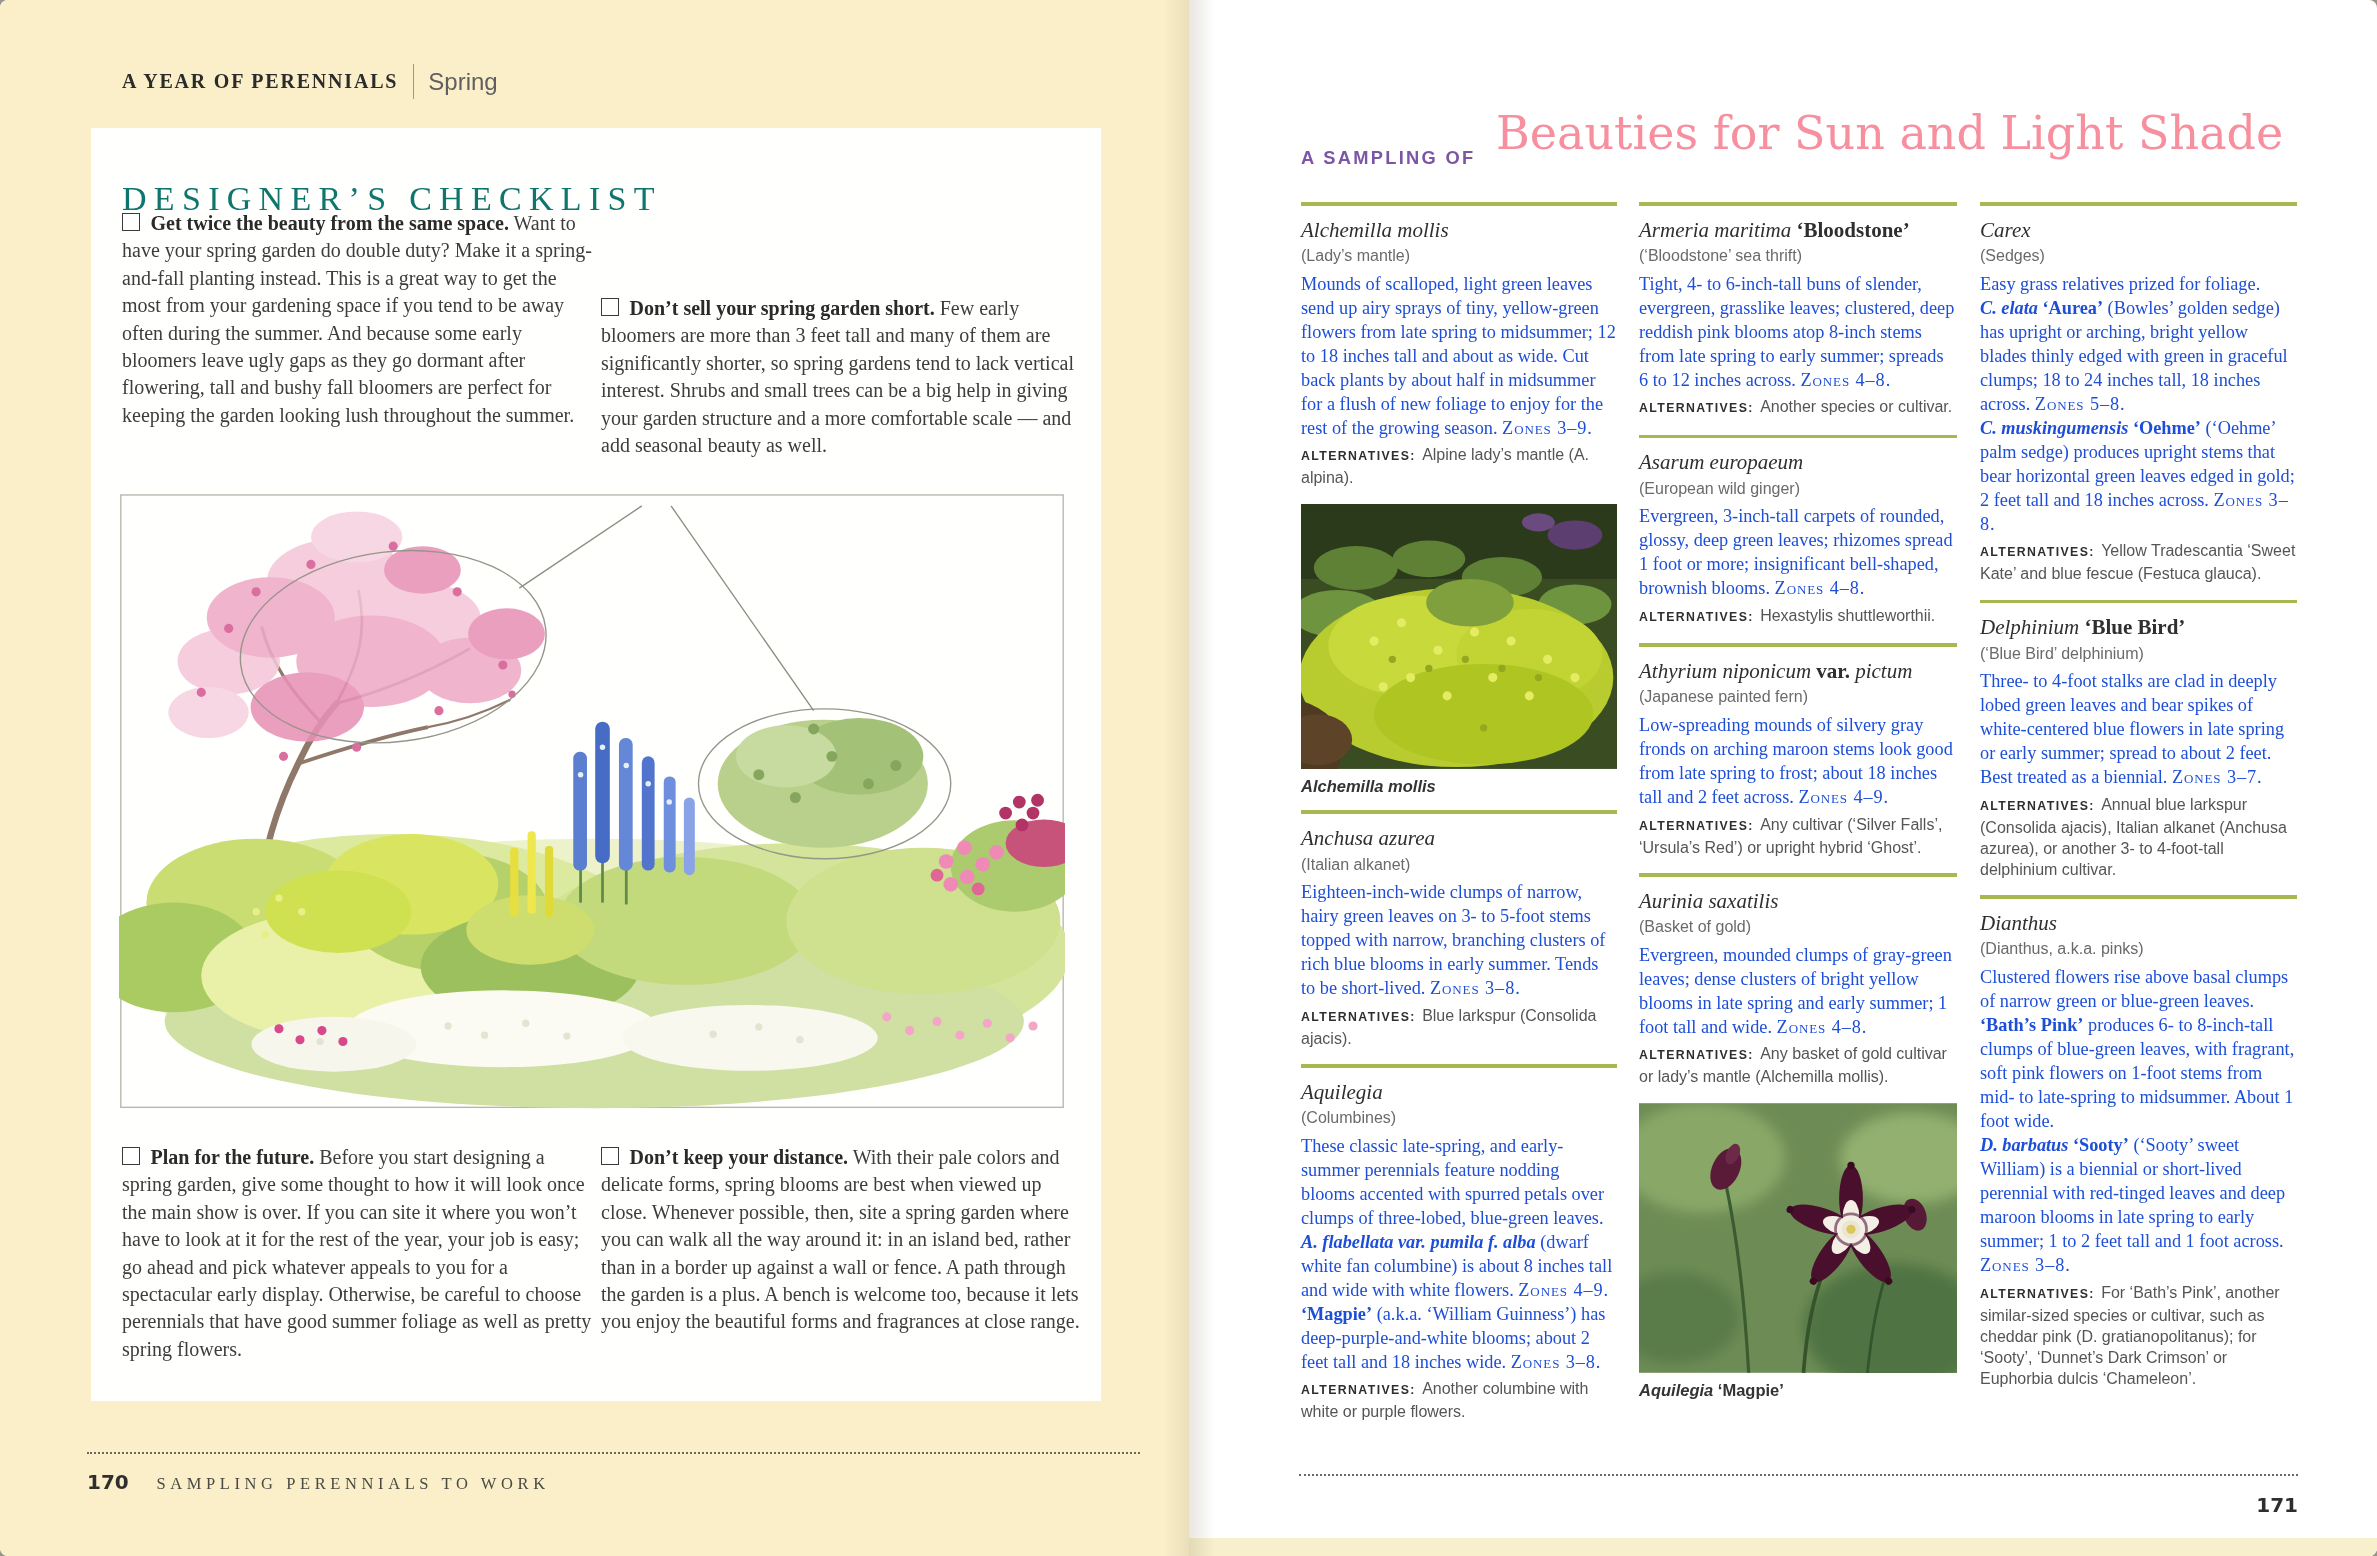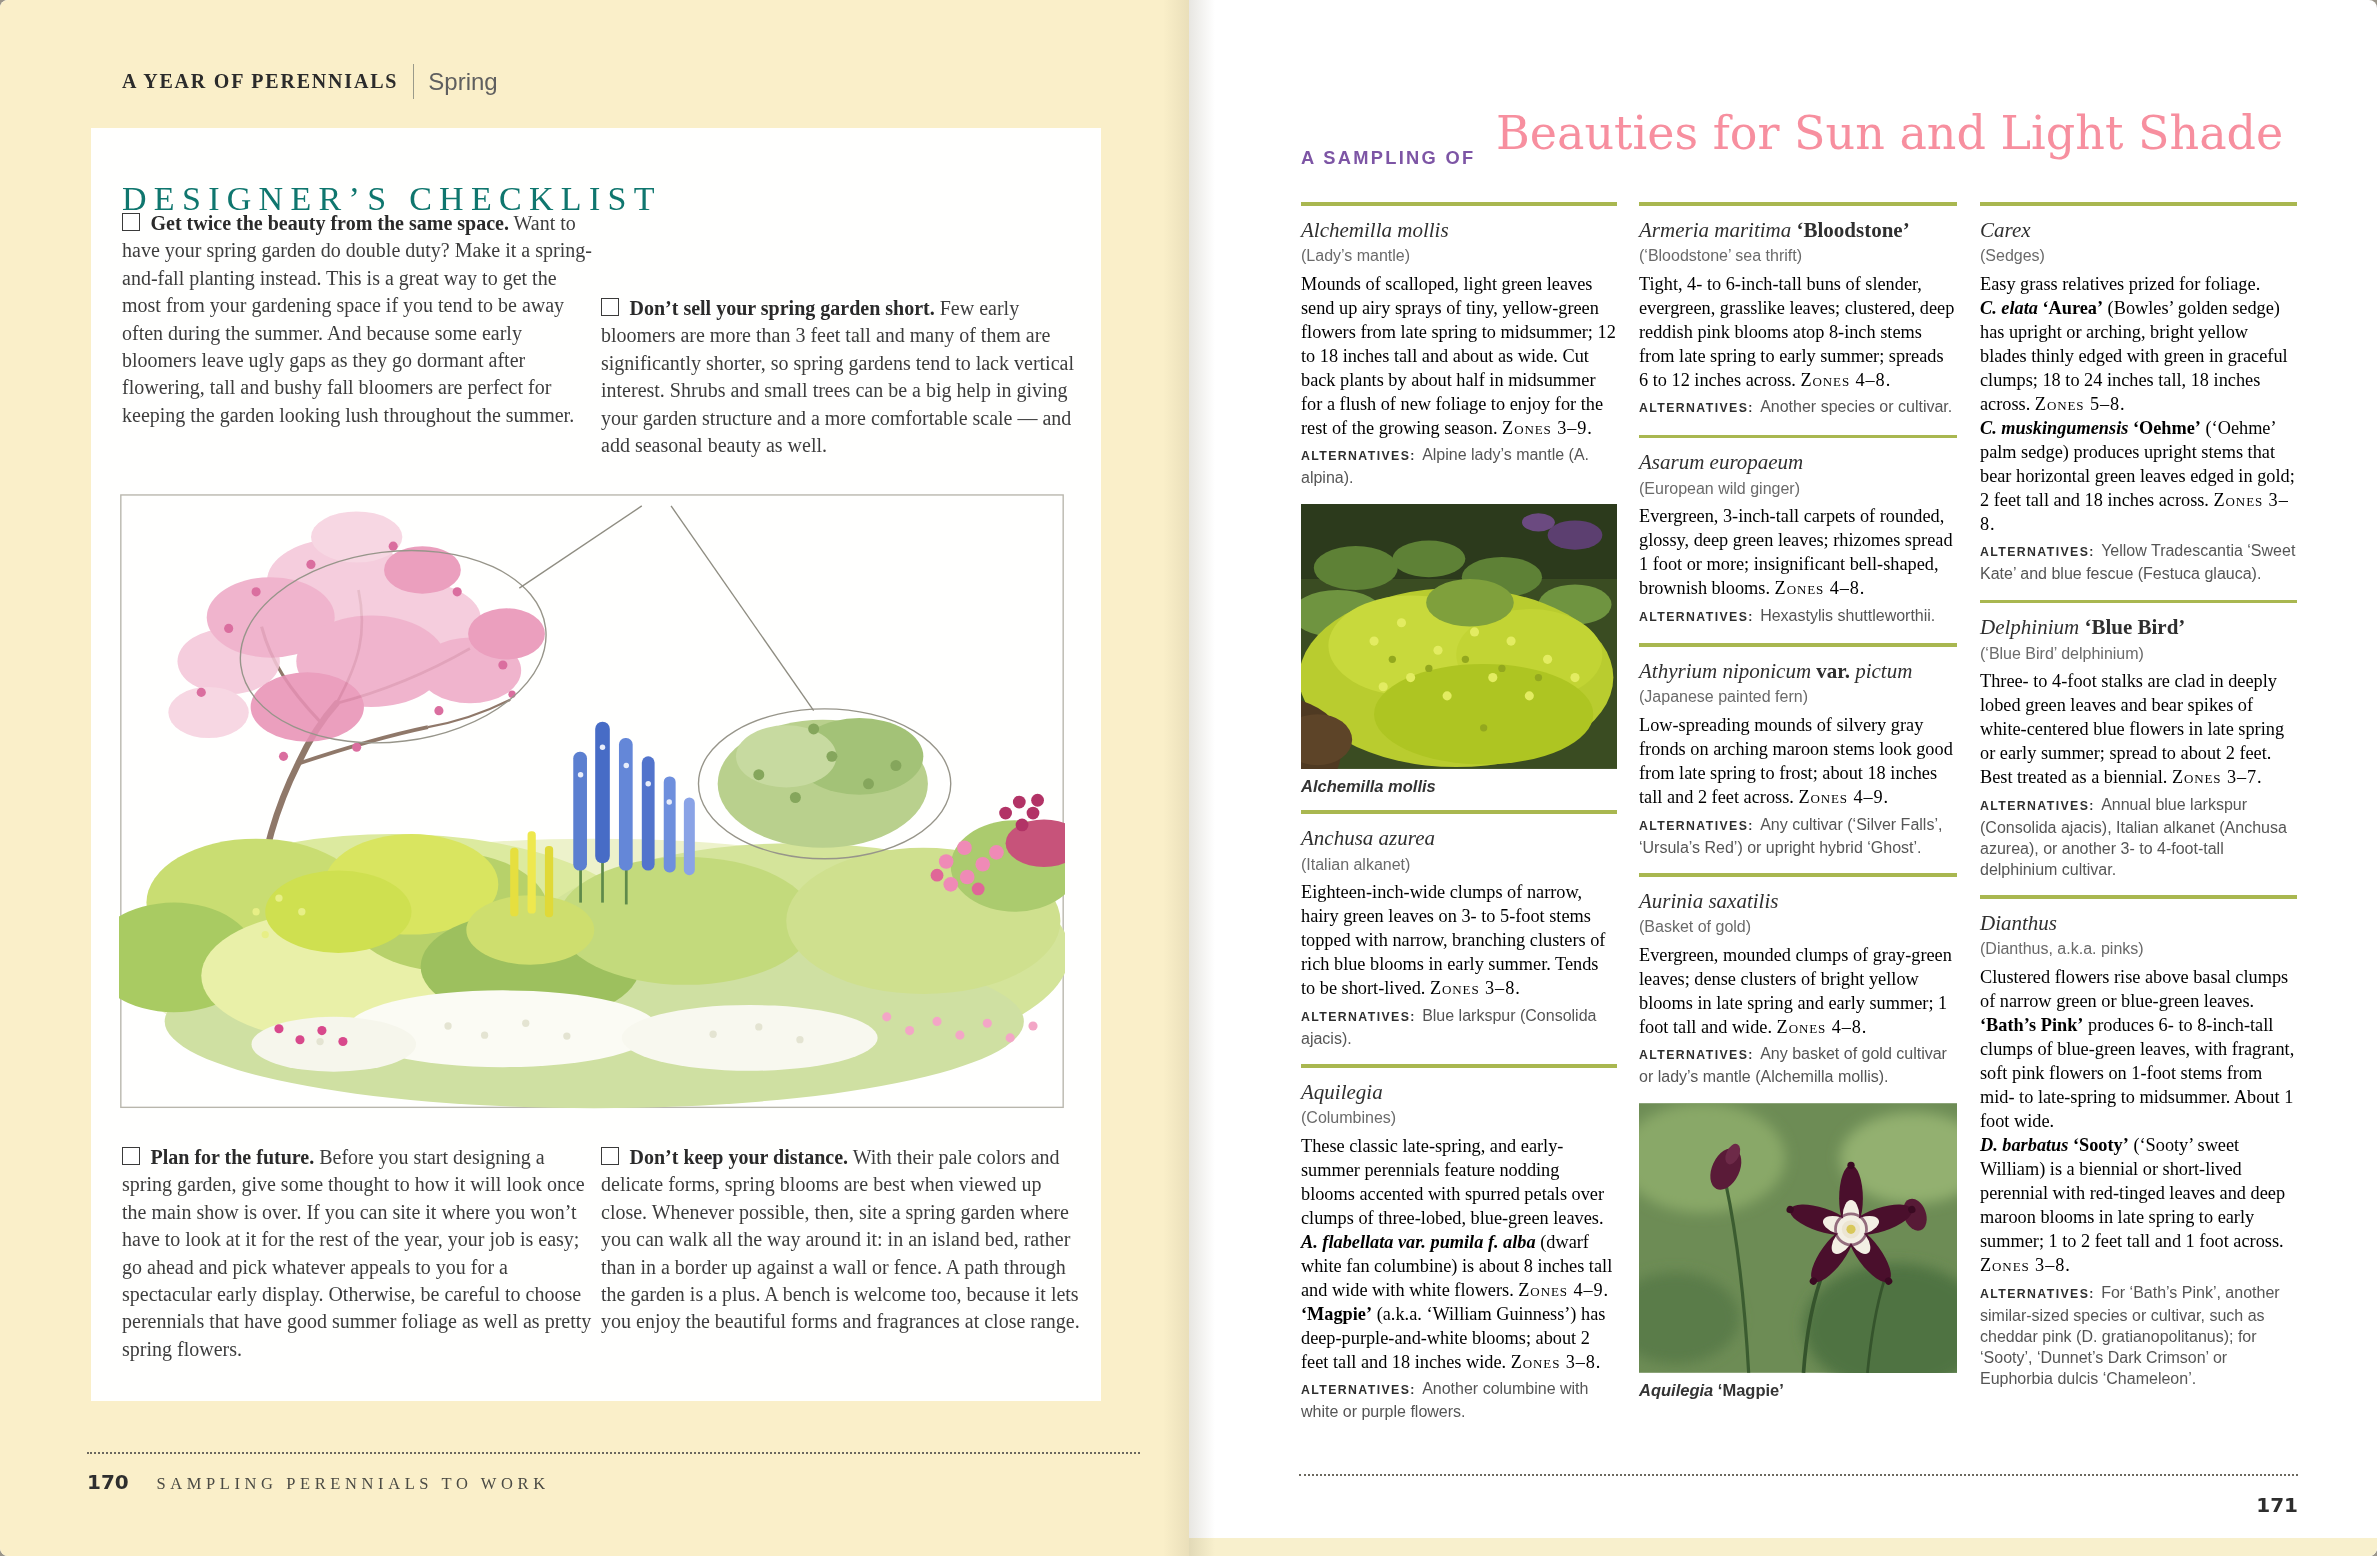--- a/index.html
+++ b/index.html
@@ -37,7 +37,7 @@
   .entry{margin-bottom:15.5px;}
   .pname{font-size:21px;line-height:25.6px;color:#2f2f2f;}
   .pcommon{font-family:"Liberation Sans",sans-serif;font-size:16px;color:#6a6a6a;line-height:21px;margin:1.8px 0 5.5px 0;}
-  .pbody{font-size:18.3px;line-height:24px;color:#000000;}
+  .pbody{font-size:18.3px;line-height:24px;color:#1d4ed8;}
   .palt{margin-top:4.6px;font-family:"Liberation Sans",sans-serif;font-size:16px;line-height:21px;color:#555;}
   .altlabel{font-weight:bold;font-size:12.3px;letter-spacing:1.4px;color:#2e2e2e;margin-right:6.4px;}
   .r-i{font-style:italic;}

